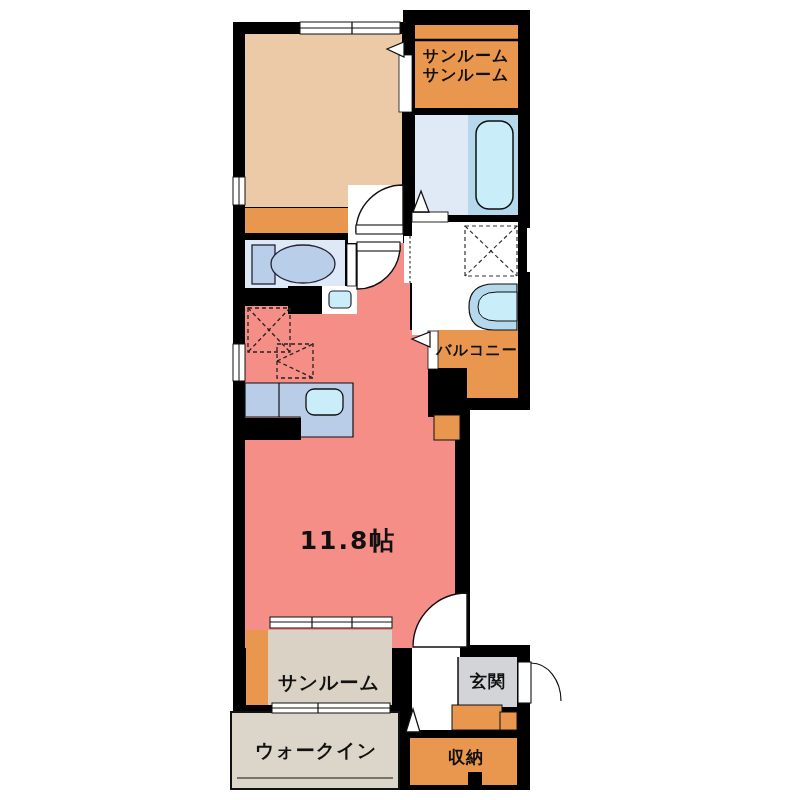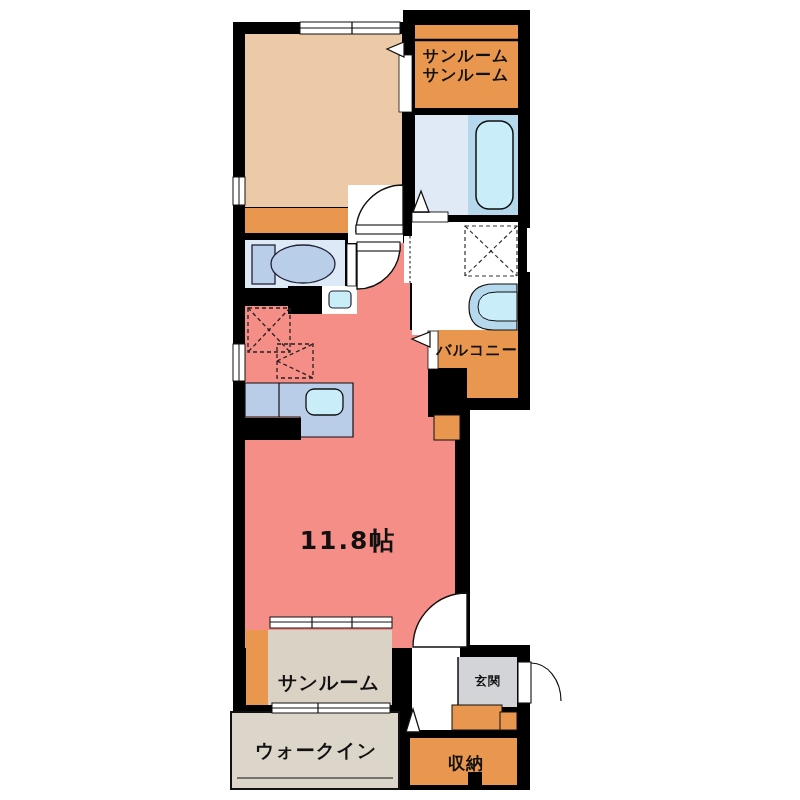--- a/index.html
+++ b/index.html
@@ -15,7 +15,7 @@
   .lbl-ldk-size{font-size:25px;letter-spacing:2px;}
   .lbl-sunroom{font-size:19px;}
   .lbl-balcony{font-size:19px;}
-  .lbl-genkan{font-size:12px;}
+  .lbl-genkan{font-size:17px;}
   .lbl-storage{font-size:17px;}
 </style>
 </head>

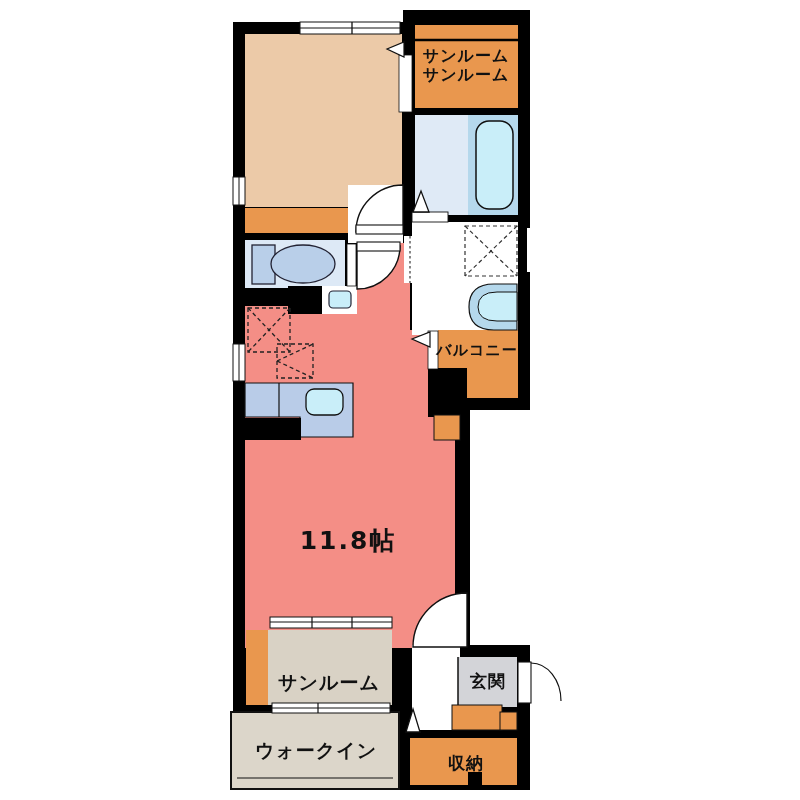--- a/index.html
+++ b/index.html
@@ -174,7 +174,7 @@
     <div>玄関</div>
   </div>
 
-  <div class="room-label lbl-storage" style="left:466px;top:757px;margin-top:6px;">
+  <div class="room-label lbl-storage" style="left:466px;top:757px;">
     <div>収納</div>
   </div>
 

